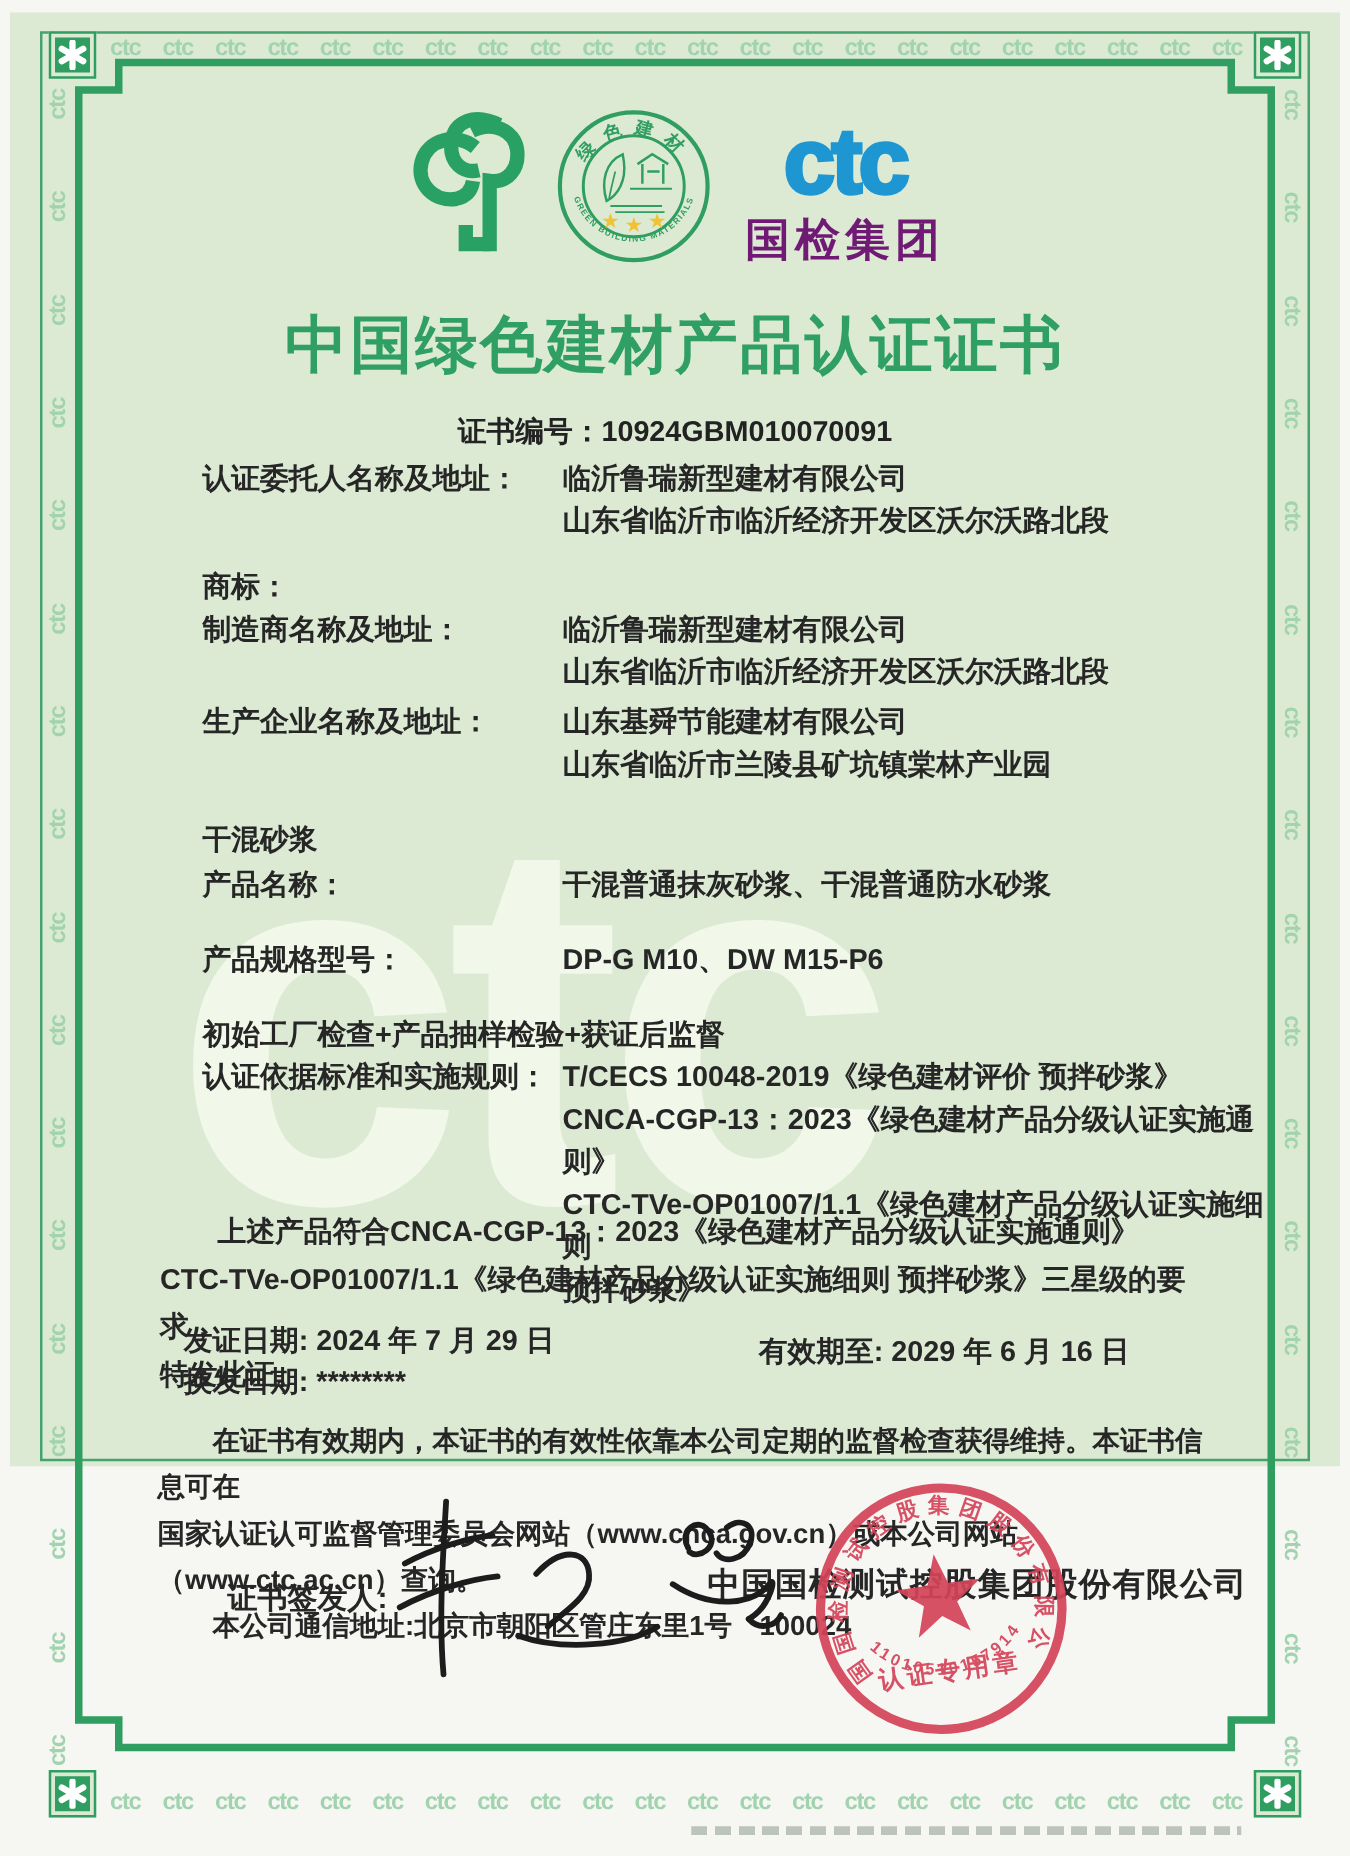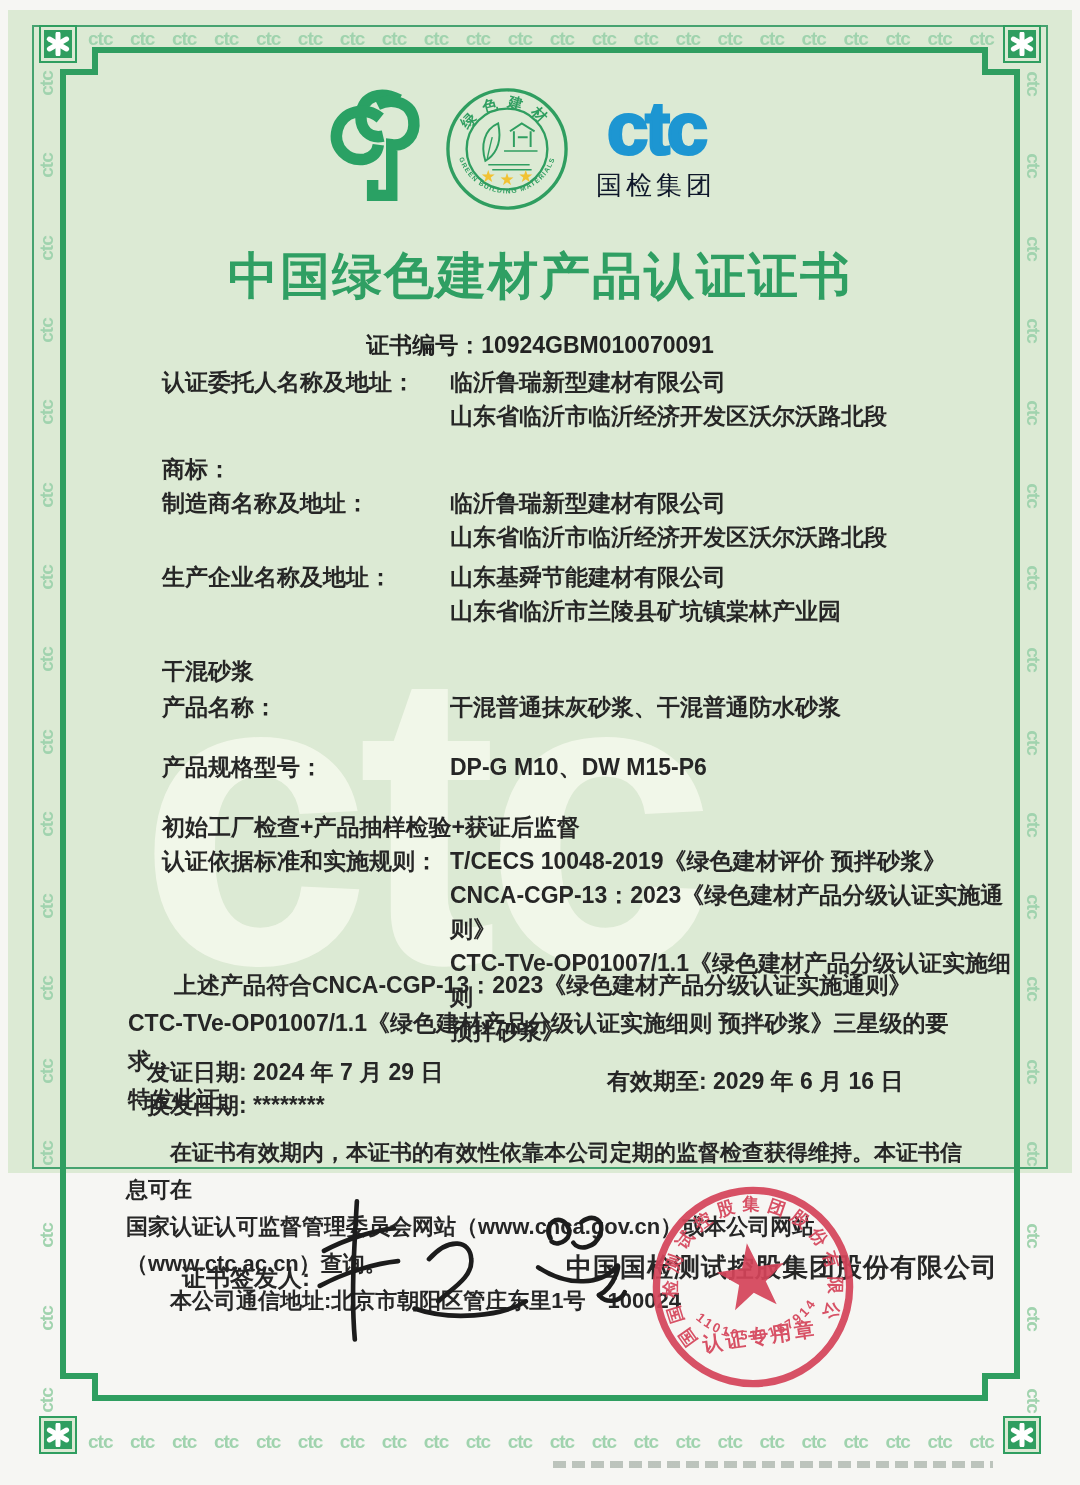--- a/index.html
+++ b/index.html
@@ -49,7 +49,7 @@
     font-size:74px;font-weight:bold;color:#1d96d2;line-height:70px;
     letter-spacing:-3px;-webkit-text-stroke:3px #1d96d2;
   }
-  .ctc-sub{font-size:26px;font-weight:normal;color:#0f172a;letter-spacing:4px;margin-top:4px;}
+  .ctc-sub{font-size:36px;font-weight:bold;color:#701a75;letter-spacing:4px;margin-top:4px;}
   .title{
     position:absolute;left:0;top:233px;width:100%;text-align:center;z-index:3;
     font-family:Liberation Mono, monospace;

